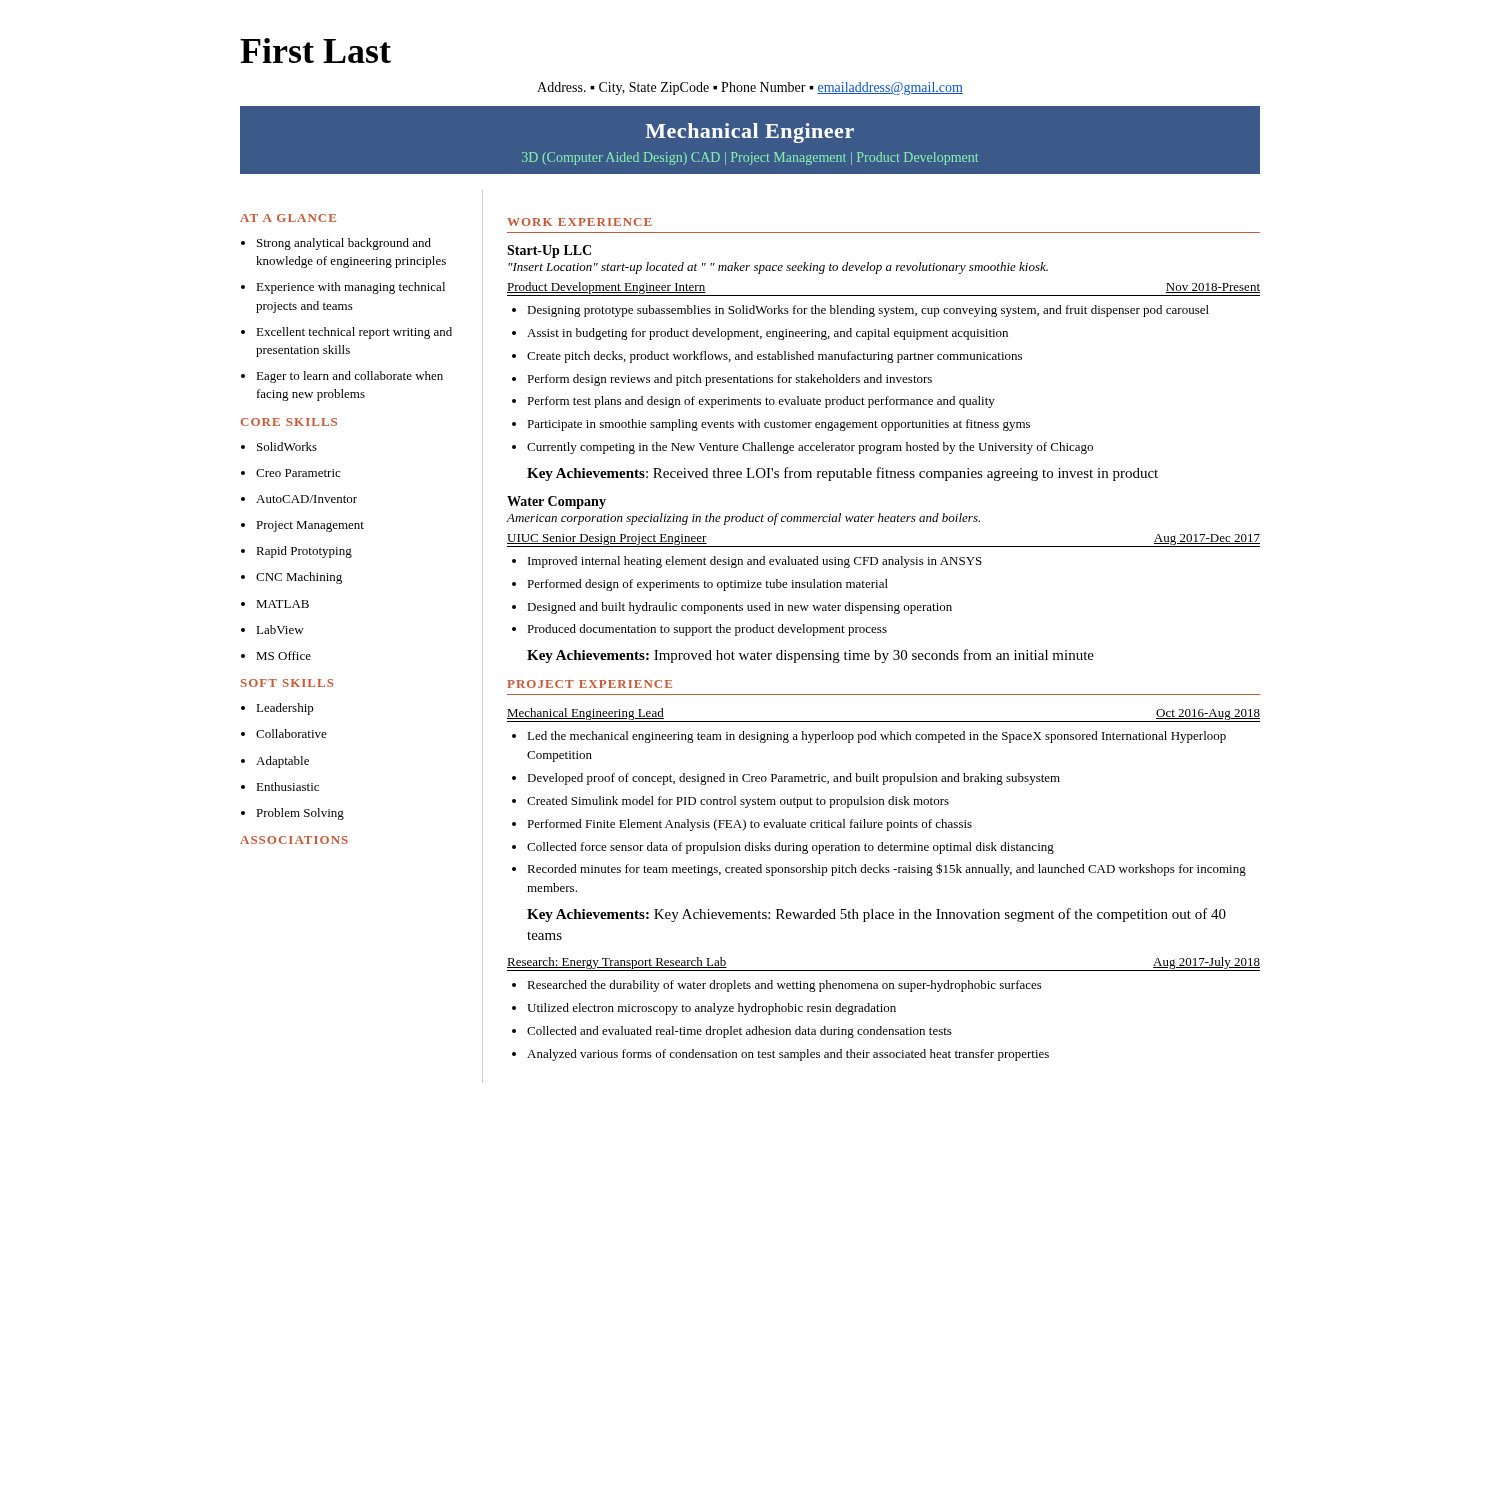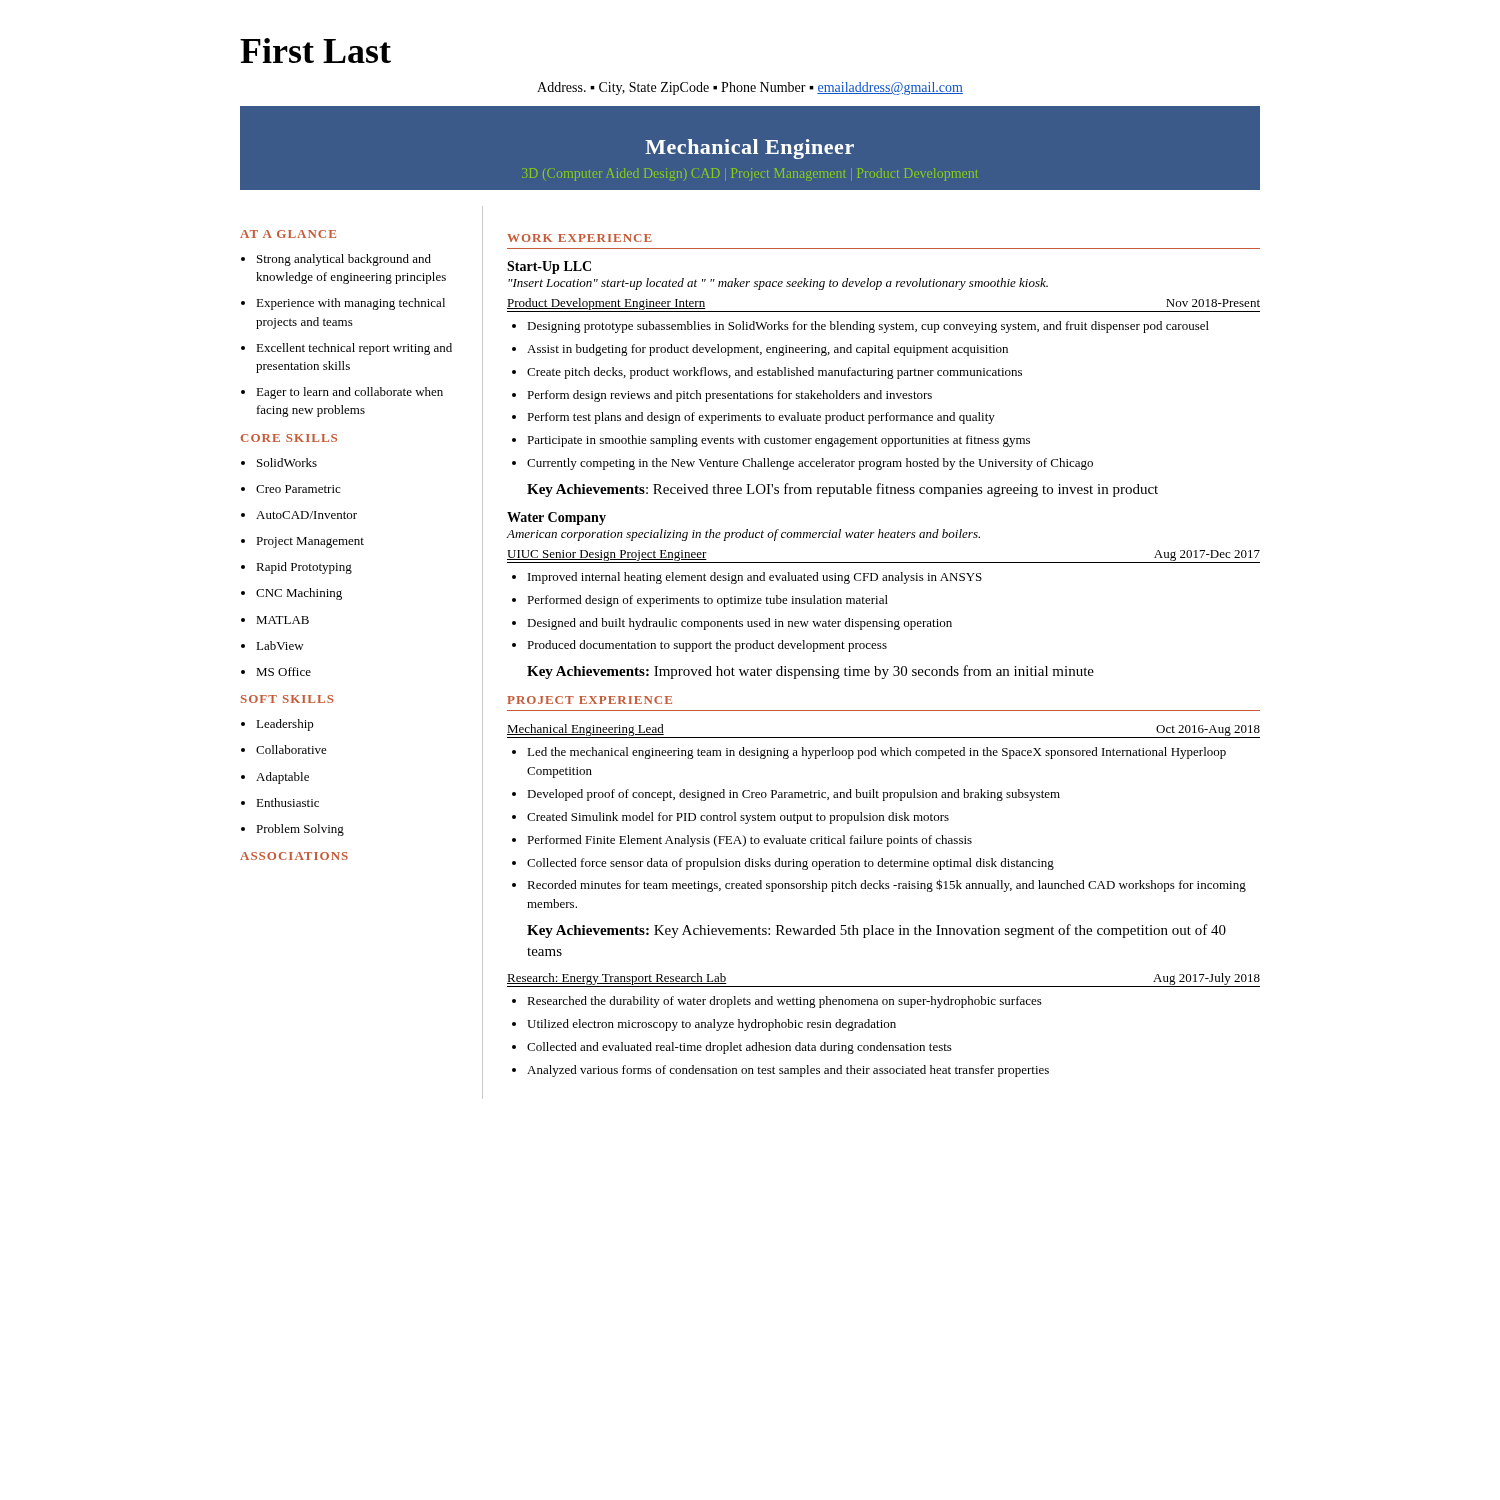--- a/index.html
+++ b/index.html
@@ -34,7 +34,7 @@
       background-color: #3B5A8A;
       color: white;
       text-align: center;
-      padding: 28px 0 6px 0;
+      padding: 12px 0 6px 0;
     }
     .header-title-bar .job-title {
       font-size: 22px;

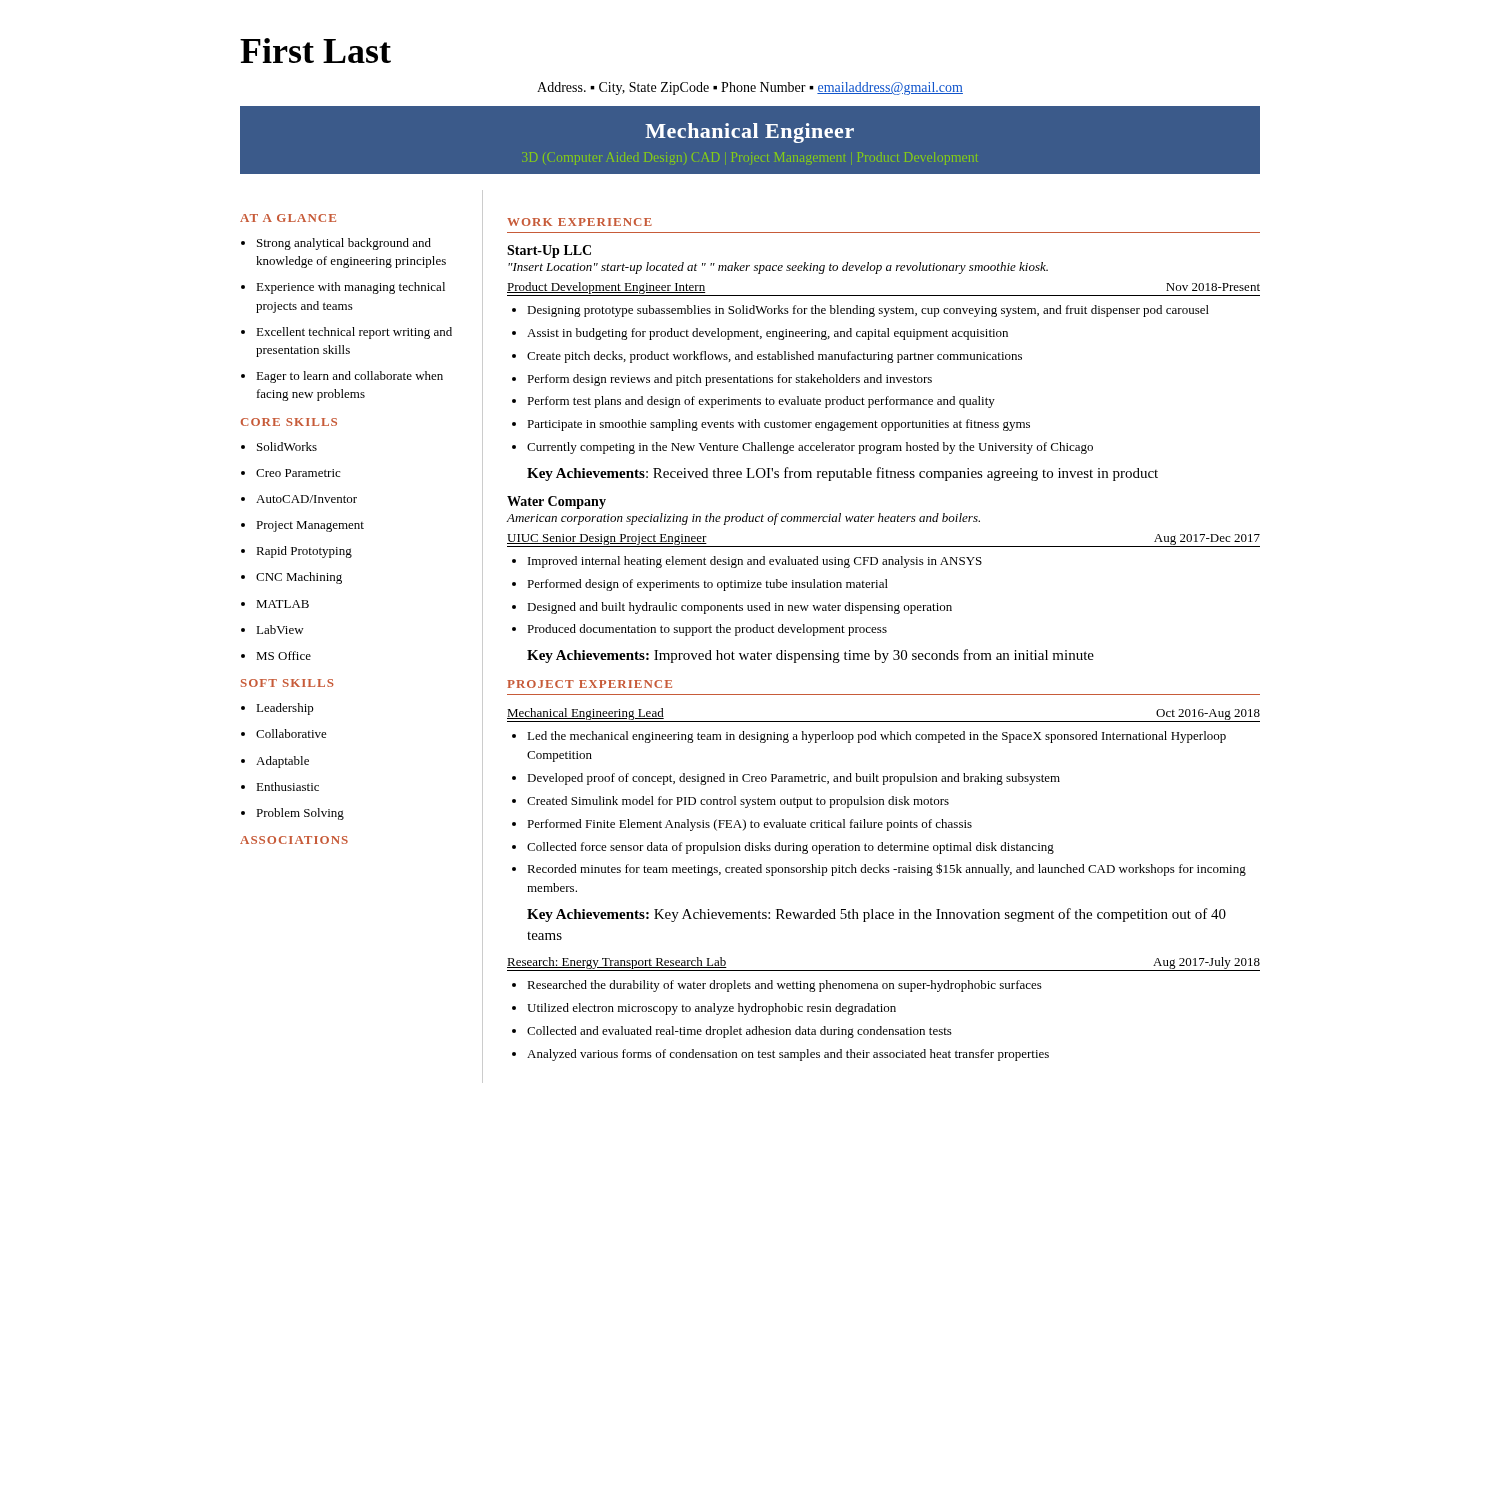--- a/index.html
+++ b/index.html
@@ -44,7 +44,7 @@
     .header-title-bar .skills-bar {
       font-size: 14px;
       padding: 6px 0 2px 0;
-      color: #84cc16;
+      color: #86efac;
     }
     .two-col {
       display: flex;

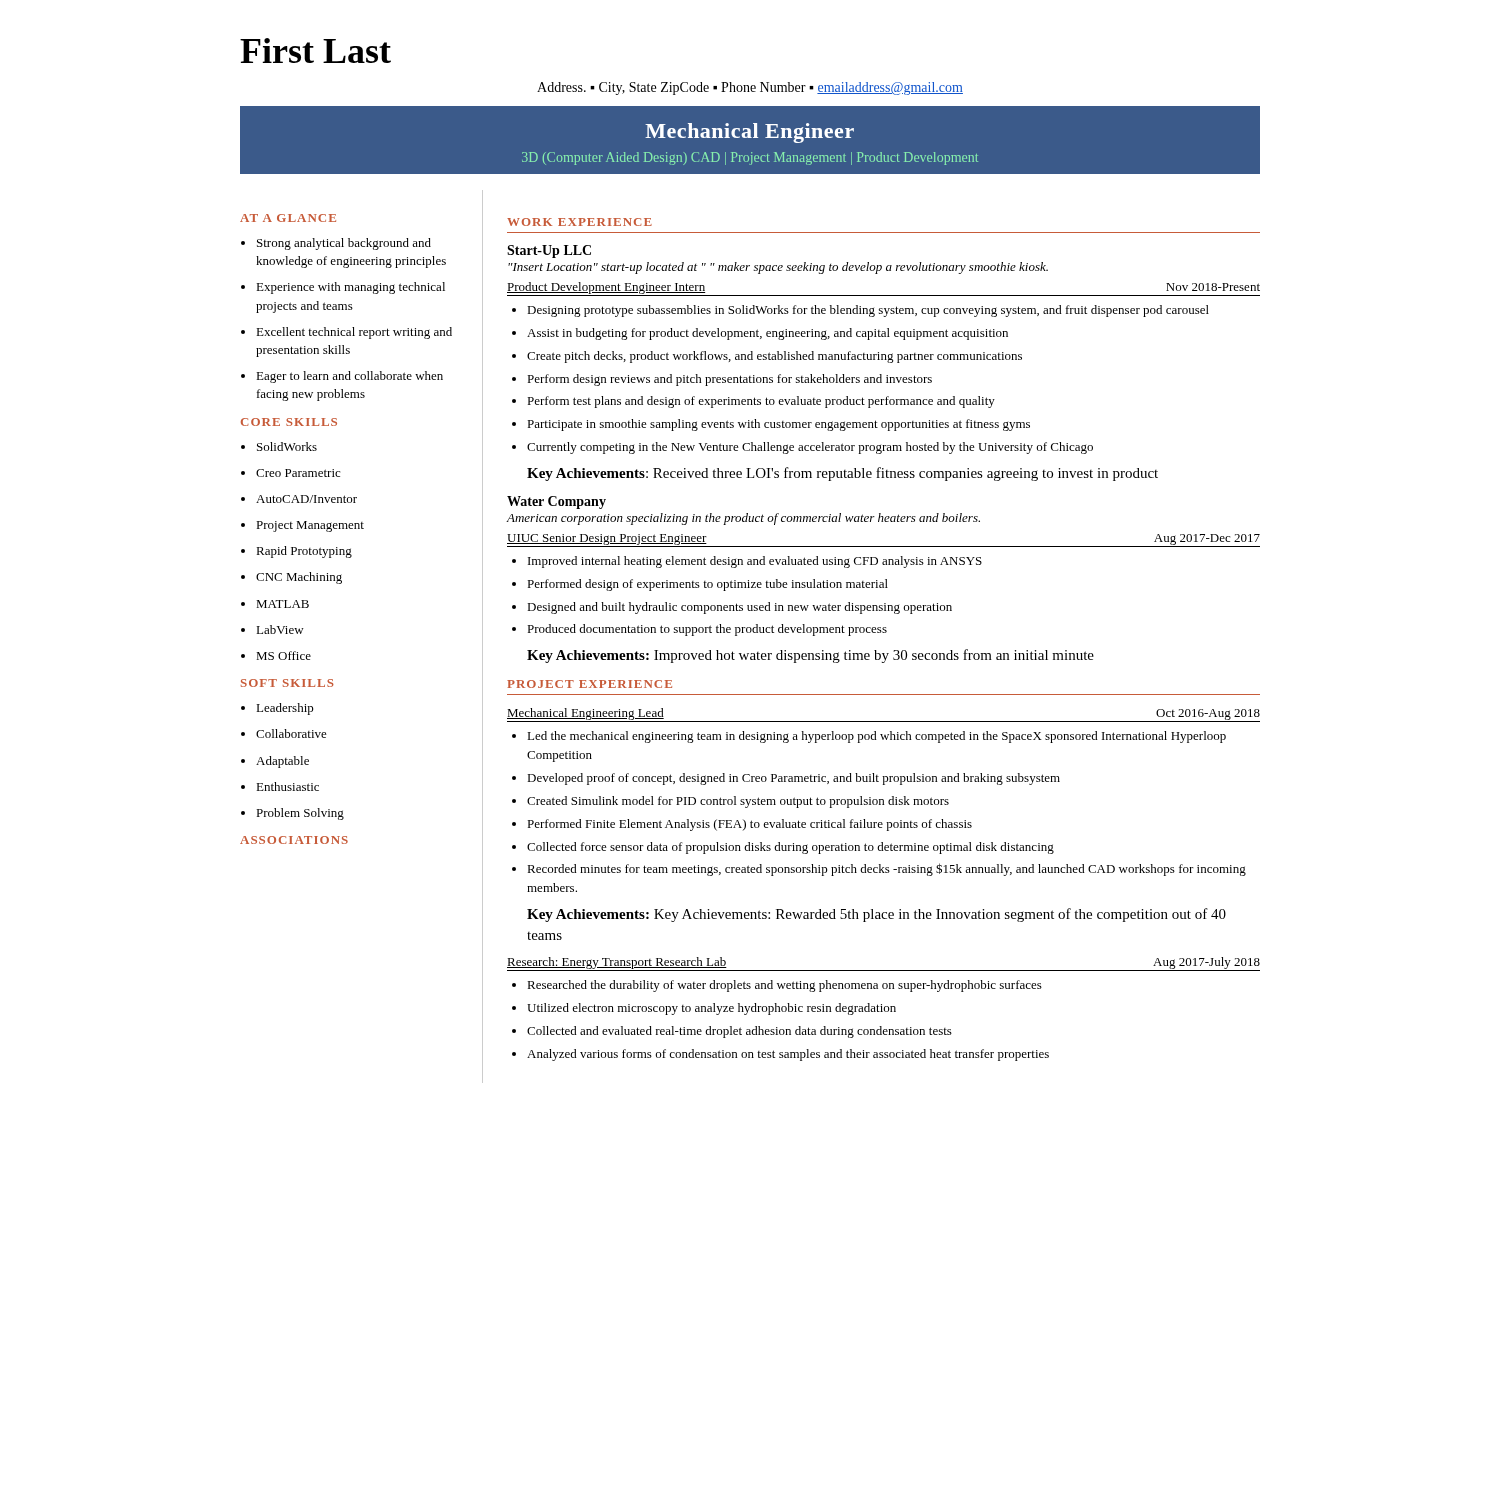--- a/index.html
+++ b/index.html
@@ -107,6 +107,7 @@
       align-items: baseline;
       border-bottom: 1px solid #000;
       margin-bottom: 5px;
+      text-decoration: underline;
     }
     .role-title {
       font-size: 13px;

